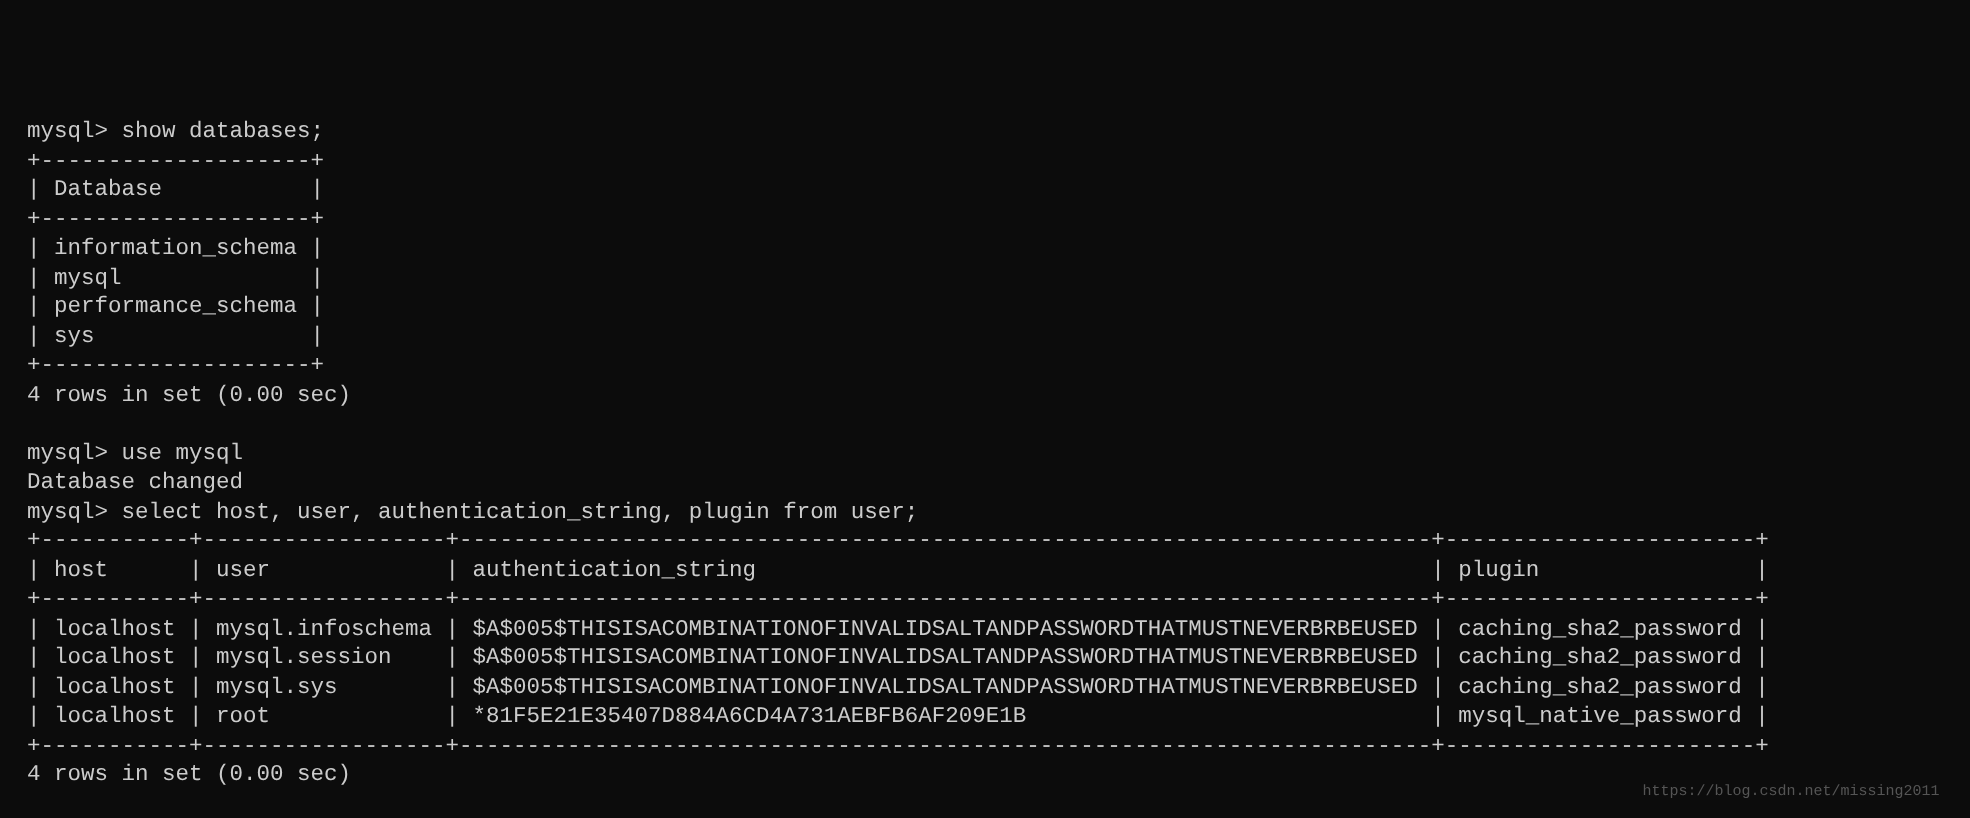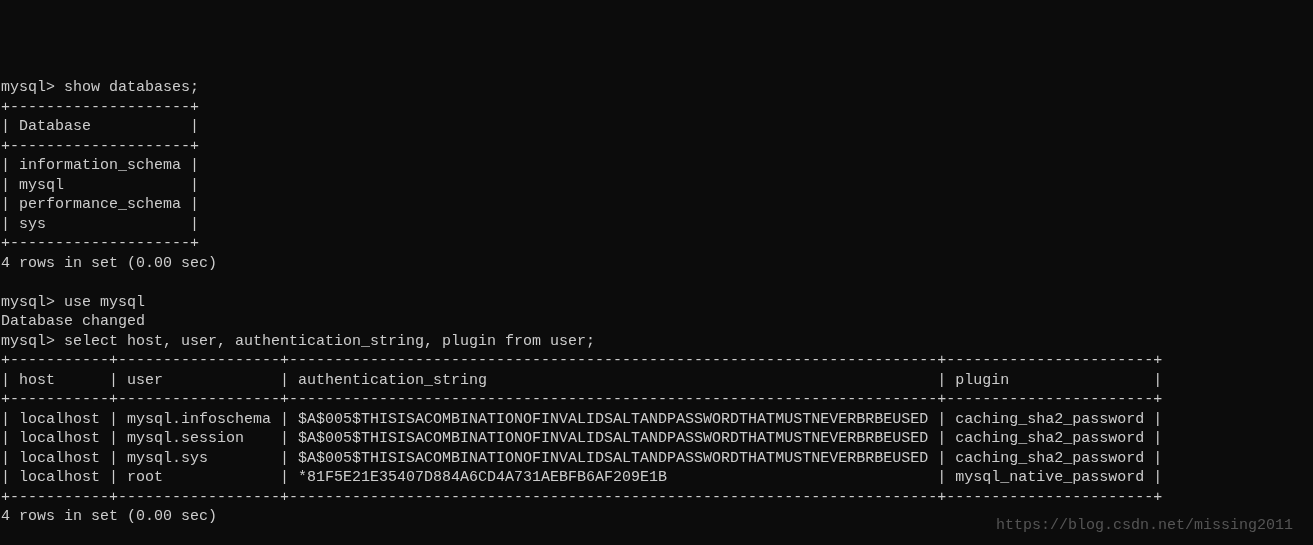--- a/index.html
+++ b/index.html
@@ -21,7 +21,7 @@
       position: relative;
     }
     .terminal {
-      padding: 0 1px;
+      padding: 0 18px;
     }
     .watermark {
       position: absolute;

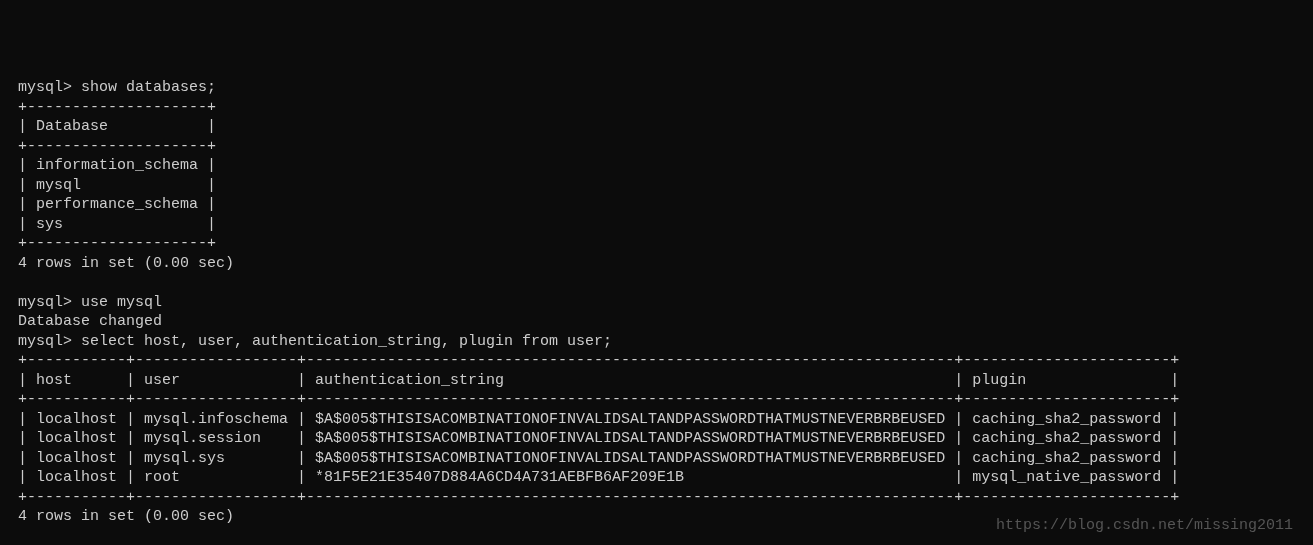--- a/index.html
+++ b/index.html
@@ -28,7 +28,7 @@
       bottom: 10px;
       right: 20px;
       color: #555555;
-      font-size: 15px;
+      font-size: 10px;
       font-family: 'Consolas', 'Courier New', monospace;
     }
   </style>

